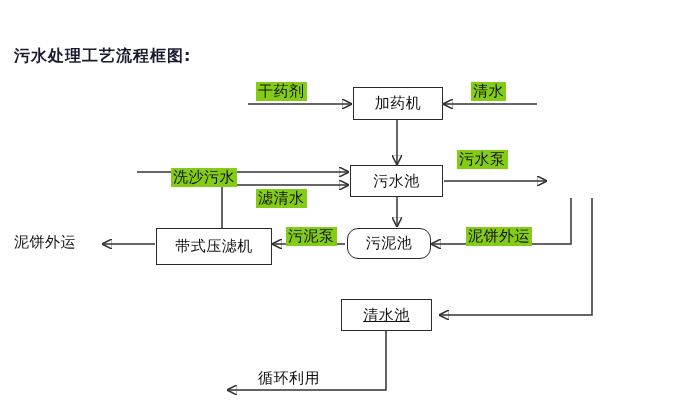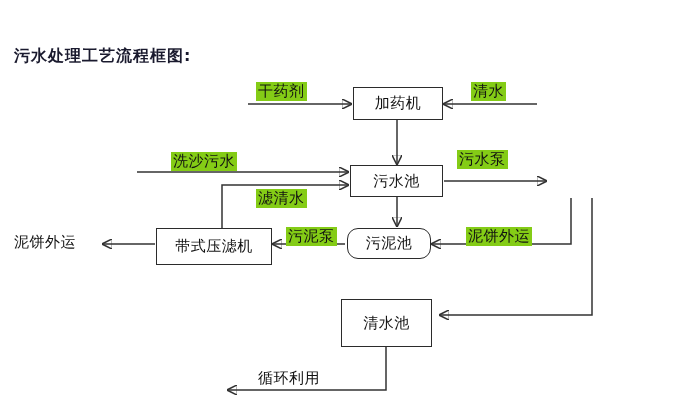--- a/index.html
+++ b/index.html
@@ -132,7 +132,7 @@
 
   <div class="edge-label" style="left:471px; top:82px;">清水</div>
 
-  <div class="edge-label" style="left:171px; top:152px;font-family:Liberation Serif, serif;">洗沙污水</div>
+  <div class="edge-label" style="left:171px; top:168px;font-family:Liberation Serif, serif;">洗沙污水</div>
 
   <div class="edge-label" style="left:256px; top:189px;">滤清水</div>
 

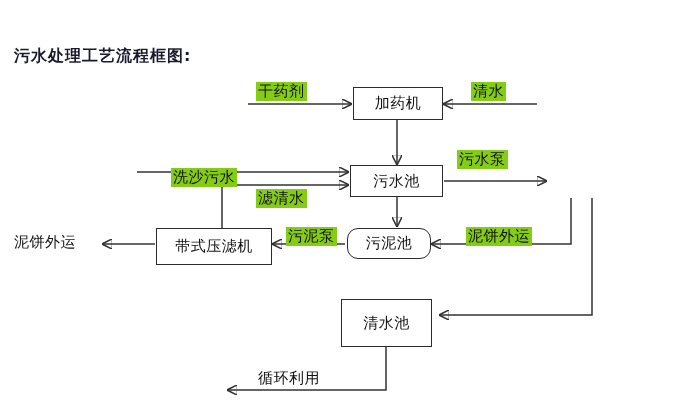--- a/index.html
+++ b/index.html
@@ -126,7 +126,7 @@
 
   <div class="node" style="left:347px; top:228px; width:84px; height:31px;border-radius:11px;">污泥池</div>
 
-  <div class="node" style="left:341px; top:299px; width:91px; height:48px;">清水池</div>
+  <div class="node" style="left:341px; top:299px; width:91px; height:32px;text-decoration:underline;">清水池</div>
 
   <div class="edge-label" style="left:256px; top:82px;">干药剂</div>
 

